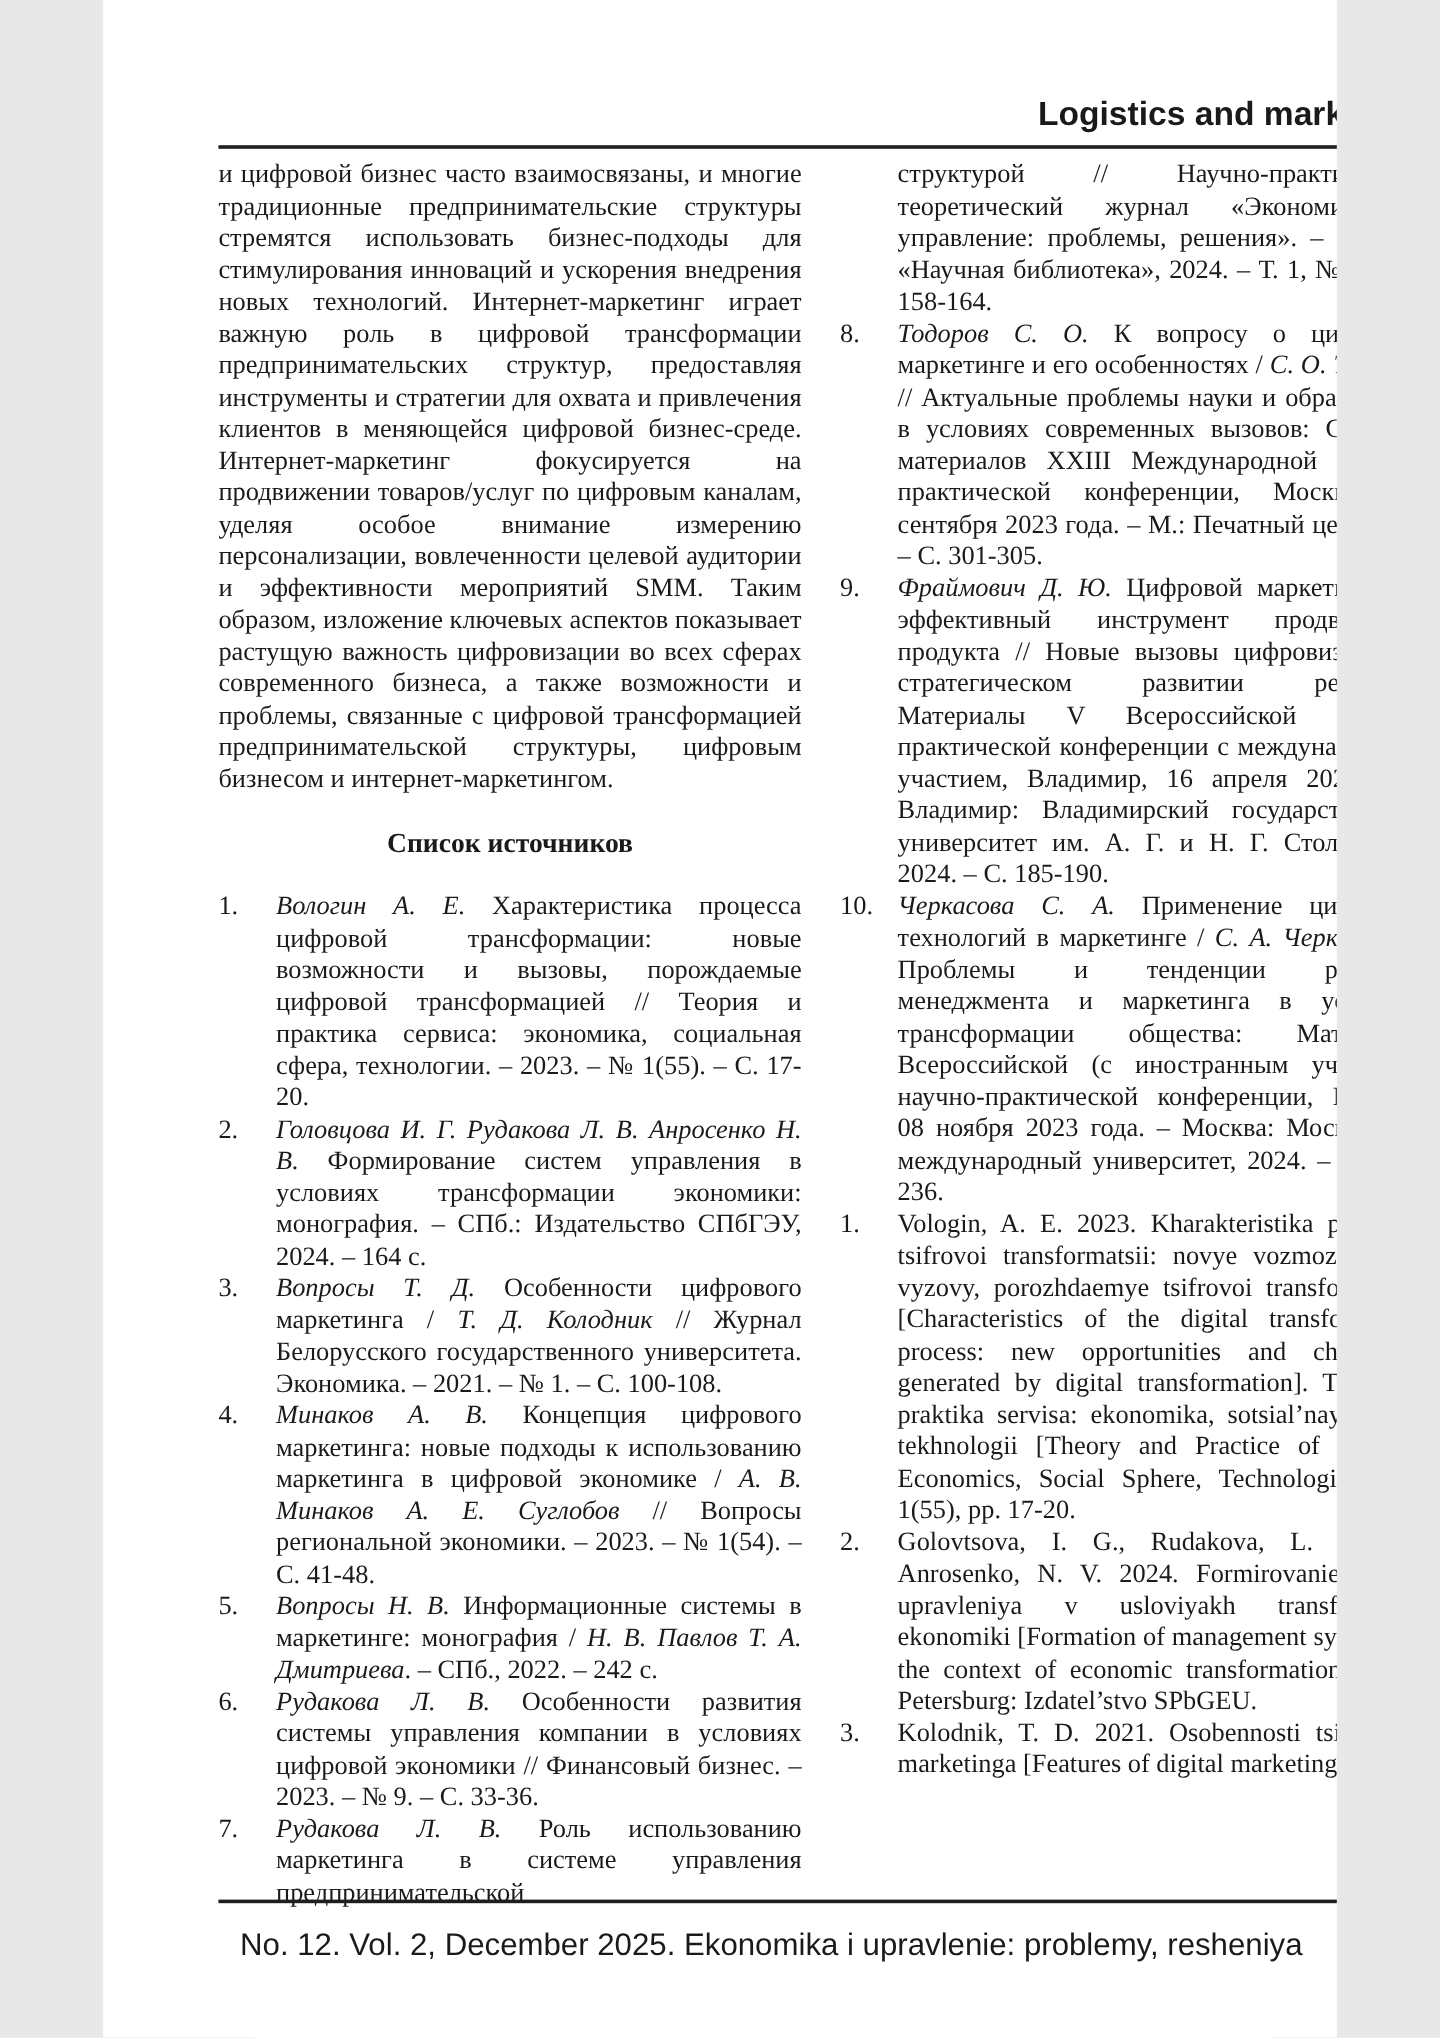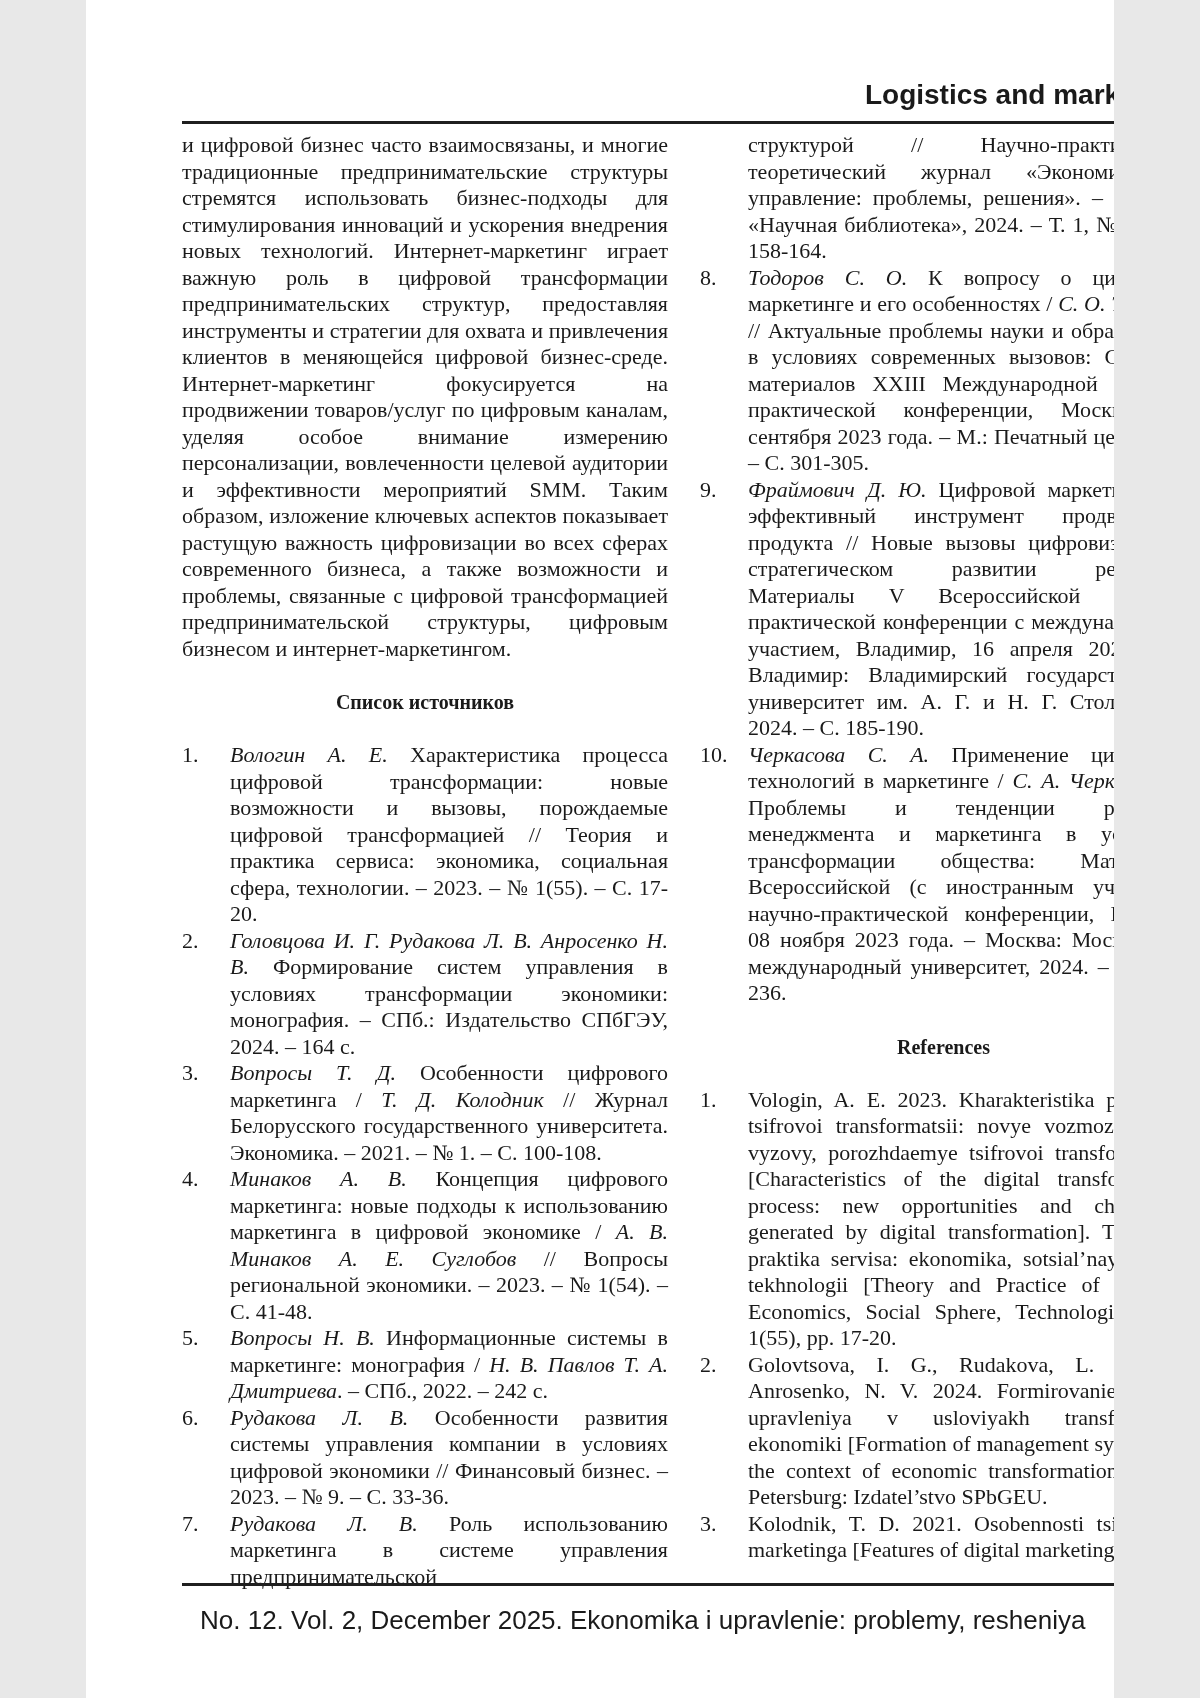--- a/index.html
+++ b/index.html
@@ -28,7 +28,7 @@
   .body-par { margin:0; }
   .section-heading {
     margin:27px 0 26px 0; text-align:left; text-align-last:center;
-    font-size:20px; font-weight:bold; line-height:27px;
+    font-size:23px; font-weight:bold; line-height:27px;
   }
   .ref { position:relative; padding-left:48px; }
   .ref-num { position:absolute; left:0; top:0; }

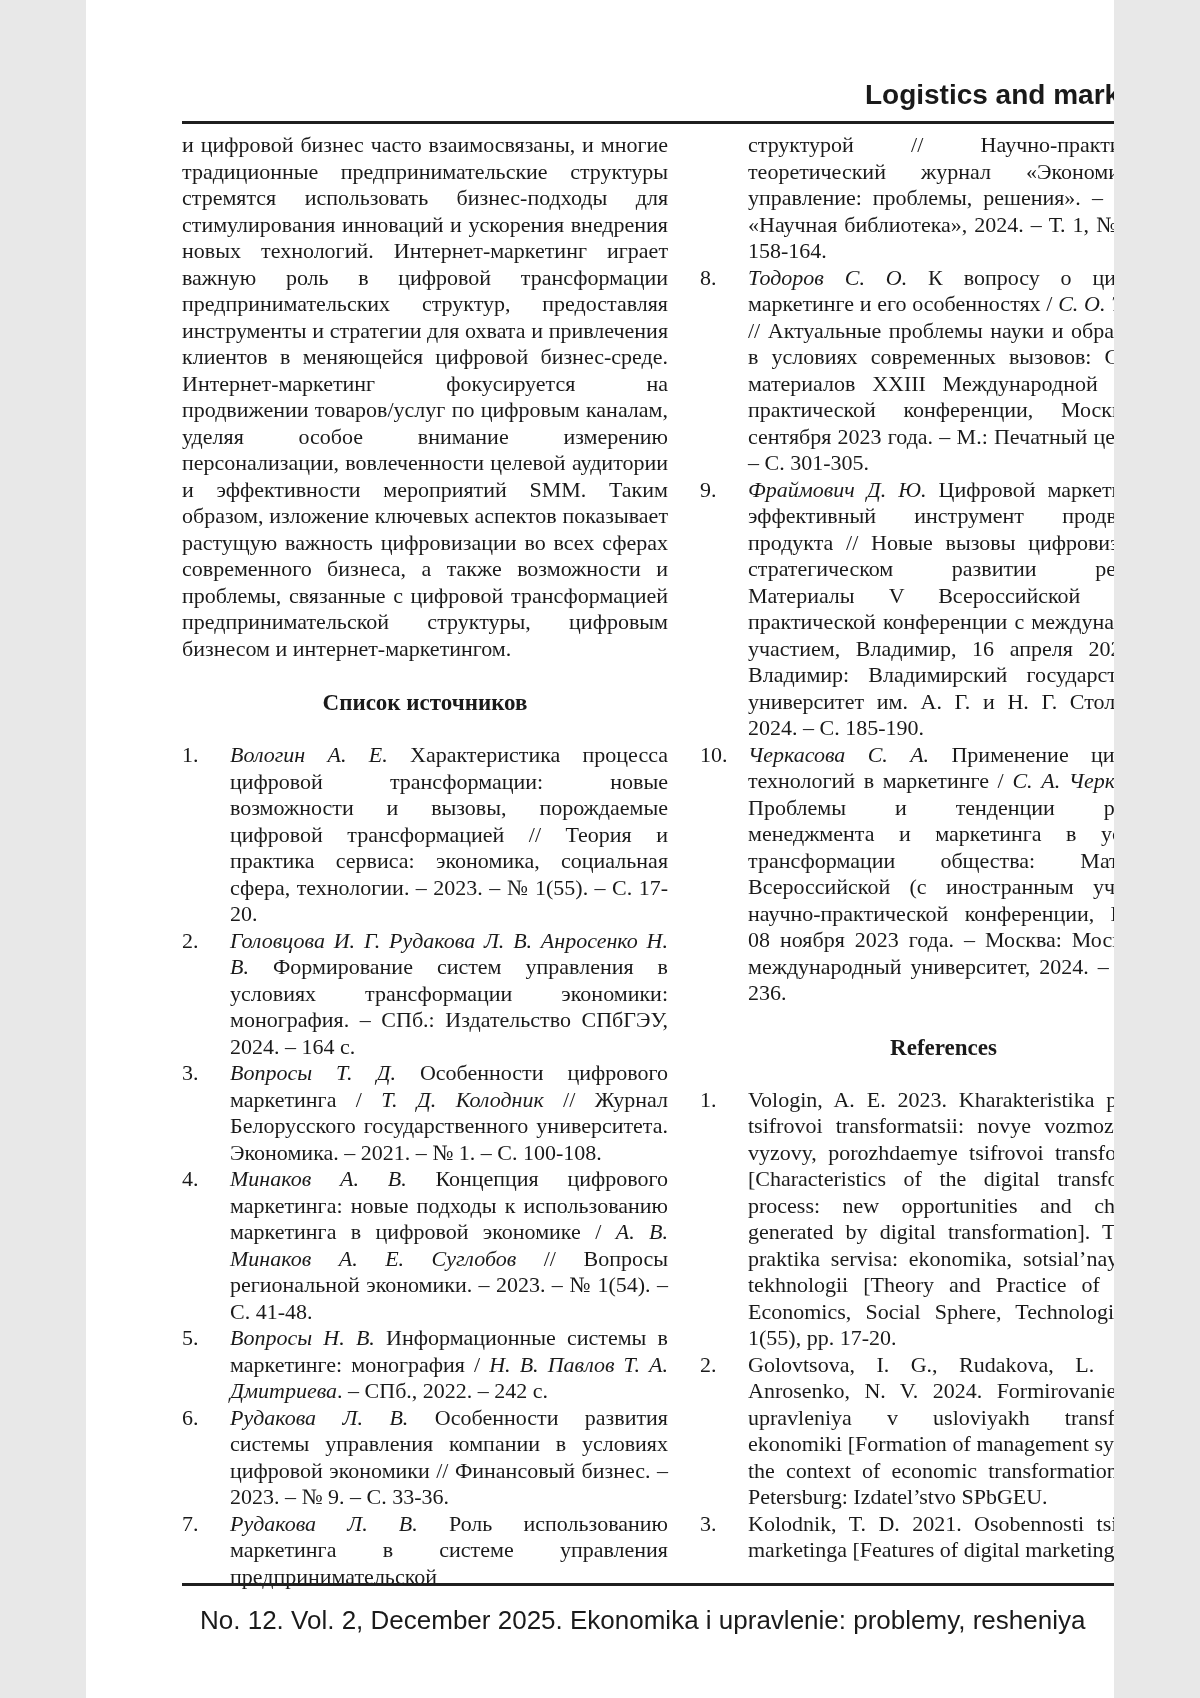--- a/index.html
+++ b/index.html
@@ -74,7 +74,6 @@
         <div class="ref"><span class="ref-num">9.</span><span><i>Фраймович Д. Ю.</i><span> Цифровой маркетинг как эффективный инструмент продвижения продукта // Новые вызовы цифровизации в стратегическом развитии регионов: Материалы V Всероссийской научно-практической конференции с международным участием, Владимир, 16 апреля 2024 г. – Владимир: Владимирский государственный университет им. А. Г. и Н. Г. Столетовых, 2024. – С. 185-190.</span></span></div>
         <div class="ref"><span class="ref-num">10.</span><span><i>Черкасова С. А.</i><span> Применение цифровых технологий в маркетинге / </span><i>С. А. Черкасова</i><span> // Проблемы и тенденции развития менеджмента и маркетинга в условиях трансформации общества: Материалы Всероссийской (с иностранным участием) научно-практической конференции, Москва, 08 ноября 2023 года. – Москва: Московский международный университет, 2024. – С. 229-236.</span></span></div>
       </div>
-    <h2 class="section-heading" lang="en">References</h2>
     <div class="ref-list" lang="en">
         <div class="ref"><span class="ref-num">1.</span><span><span>Vologin, A. E. 2023. Kharakteristika protsessa tsifrovoi transformatsii: novye vozmozhnosti i vyzovy, porozhdaemye tsifrovoi transformatsiei [Characteristics of the digital transformation process: new opportunities and challenges generated by digital transformation]. Teoriya i praktika servisa: ekonomika, sotsial’naya sfera, tekhnologii [Theory and Practice of Service: Economics, Social Sphere, Technologies], no. 1(55), pp. 17-20.</span></span></div>
         <div class="ref"><span class="ref-num">2.</span><span><span>Golovtsova, I. G., Rudakova, L. V. and Anrosenko, N. V. 2024. Formirovanie sistem upravleniya v usloviyakh transformatsii ekonomiki [Formation of management systems in the context of economic transformation]. Saint Petersburg: Izdatel’stvo SPbGEU.</span></span></div>

